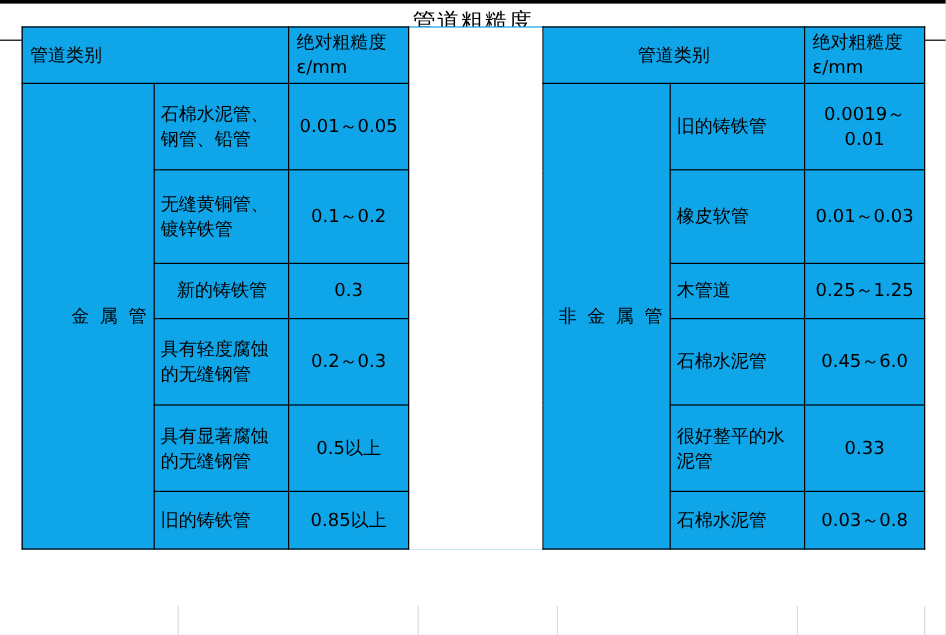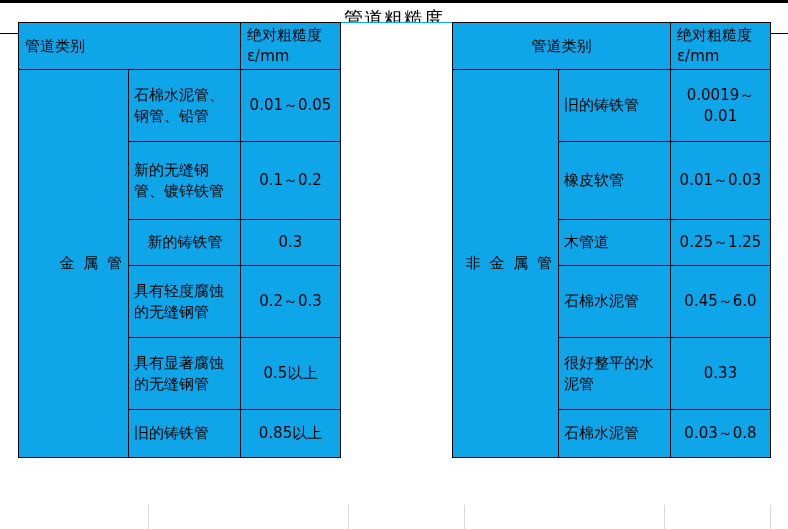--- a/index.html
+++ b/index.html
@@ -158,7 +158,7 @@
       </tr>
 
       <tr>
-        <td class="subname" style="height:78px;">新的无缝钢管、镀锌铁管</td>
+        <td class="subname" style="height:78px;">无缝黄铜管、镀锌铁管</td>
         <td class="val">0.1～0.2</td>
         <td class="subname">橡皮软管</td>
         <td class="val">0.01～0.03</td>

